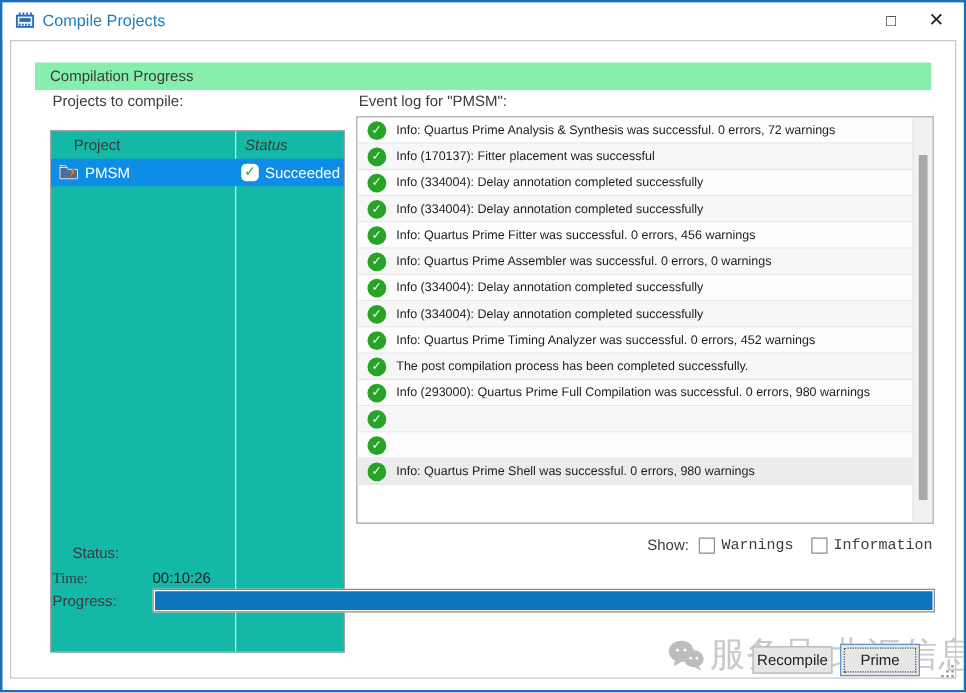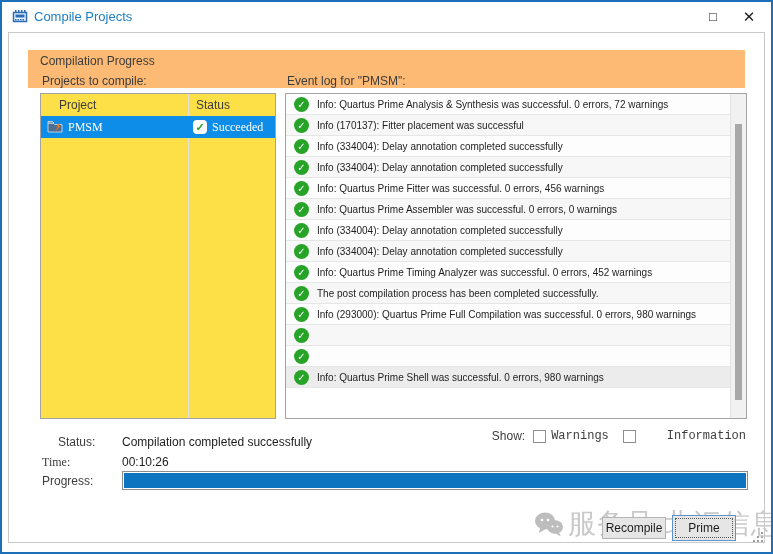--- a/index.html
+++ b/index.html
@@ -22,8 +22,8 @@
   .frame { position:absolute; left:6px; right:6px; top:30px; bottom:9px;
            border:1px solid #c9c9c9; background:#ffffff; }
 
-  .section-header { position:absolute; left:26px; right:26px; top:48px; height:38px;
-                    background:#fdba74; line-height:22px; padding-left:12px; color:#3c3c3c; }
+  .section-header { position:absolute; left:26px; right:26px; top:48px; height:22px;
+                    background:#86efac; line-height:22px; padding-left:12px; color:#3c3c3c; }
 
   .panel-label { position:absolute; top:72px; color:#3c3c3c; }
   .panel-label.projects { left:40px; }

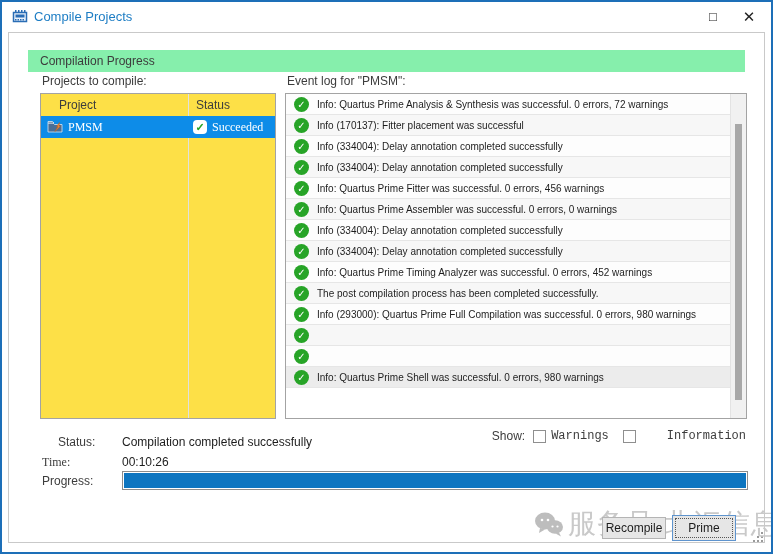--- a/index.html
+++ b/index.html
@@ -30,8 +30,8 @@
   .panel-label.eventlog { left:285px; }
 
   
-  .projects-table { position:absolute; left:38px; top:91px; width:236px; height:326px;
-                    border:1px solid #a3a3a3; background:#fde047; }
+  .projects-table { position:absolute; left:38px; top:102px; width:236px; height:418px;
+                    border:1px solid #a3a3a3; background:#14b8a6; }
   .pt-coldivider { position:absolute; left:147px; top:0; bottom:0; width:1px; background:#e0e0e0; }
   .pt-header { position:relative; height:22px; line-height:22px; }
   .pt-header .c1 { position:absolute; left:18px; }

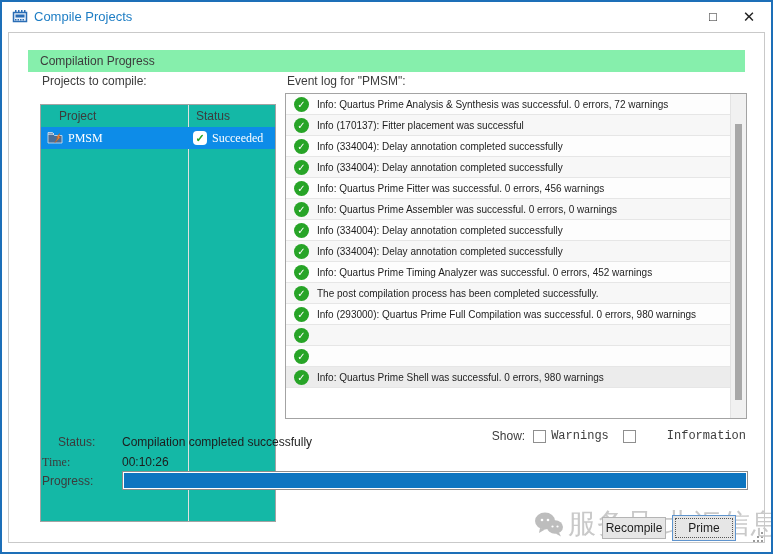--- a/index.html
+++ b/index.html
@@ -35,7 +35,7 @@
   .pt-coldivider { position:absolute; left:147px; top:0; bottom:0; width:1px; background:#e0e0e0; }
   .pt-header { position:relative; height:22px; line-height:22px; }
   .pt-header .c1 { position:absolute; left:18px; }
-  .pt-header .c2 { position:absolute; left:155px; }
+  .pt-header .c2 { position:absolute; left:155px;font-style:italic; }
   .pt-row { position:relative; height:22px; line-height:22px; background:#0d8ce8; color:#ffffff;font-family:Liberation Serif, serif; }
   .pt-row .folder { position:absolute; left:6px; top:3px; width:16px; height:16px; }
   .pt-row .pname { position:absolute; left:27px; }

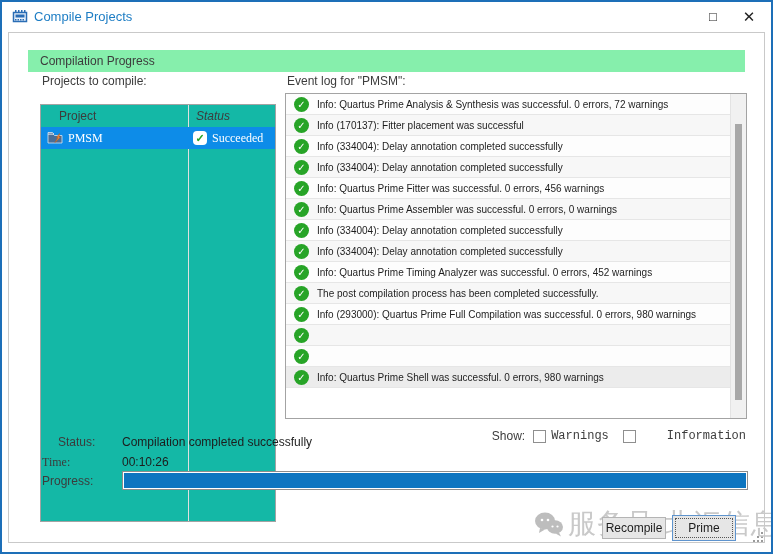--- a/index.html
+++ b/index.html
@@ -36,7 +36,7 @@
   .pt-header { position:relative; height:22px; line-height:22px; }
   .pt-header .c1 { position:absolute; left:18px; }
   .pt-header .c2 { position:absolute; left:155px;font-style:italic; }
-  .pt-row { position:relative; height:22px; line-height:22px; background:#0d8ce8; color:#ffffff;font-family:Liberation Serif, serif; }
+  .pt-row { position:relative; height:22px; line-height:22px; background:#0d8ce8; color:#ffffff; }
   .pt-row .folder { position:absolute; left:6px; top:3px; width:16px; height:16px; }
   .pt-row .pname { position:absolute; left:27px; }
   .pt-row .status { position:absolute; left:152px; display:flex; align-items:center; height:22px; }

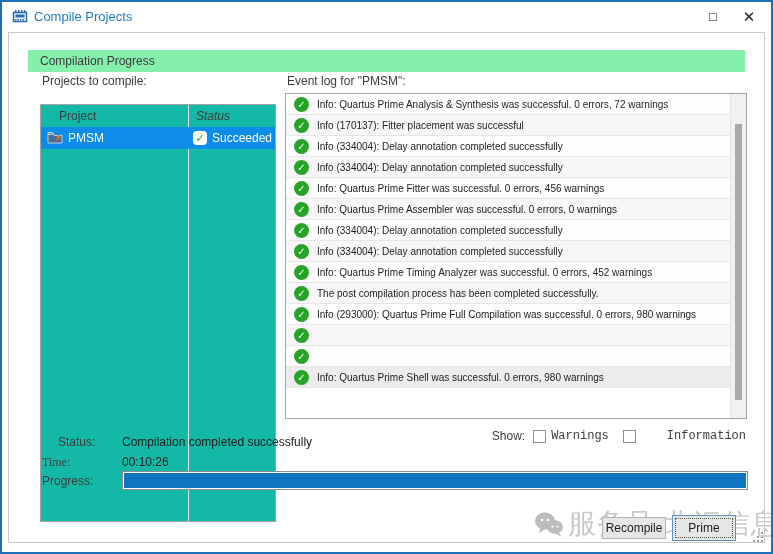--- a/index.html
+++ b/index.html
@@ -219,7 +219,6 @@
   </div>
 
   <div class="foot-label" style="top:433px;margin-left:16px;">Status:</div>
-  <div class="foot-value" style="top:433px;">Compilation completed successfully</div>
   <div class="foot-label" style="top:453px;font-family:Liberation Serif, serif;">Time:</div>
   <div class="foot-value" style="top:453px;">00:10:26</div>
   <div class="foot-label" style="top:472px;">Progress:</div>

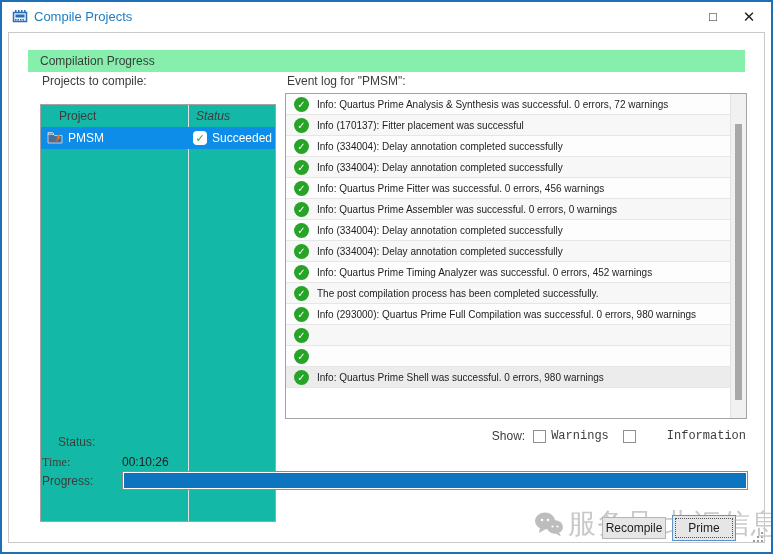--- a/index.html
+++ b/index.html
@@ -67,7 +67,7 @@
   .show-row .lbl { margin-right:8px; }
   .checkbox { width:13px; height:13px; border:1px solid #8f8f8f; background:#fff; margin-right:5px; }
   .cb-label { margin-right:14px;font-family:Liberation Mono, monospace; }
-  .cb-label.last { margin-right:0;margin-left:26px; }
+  .cb-label.last { margin-right:0; }
 
   .progress-track { position:absolute; left:120px; top:469px; width:626px; height:19px;
                     border:1px solid #8c8c8c; background:#ffffff; padding:1px; }

